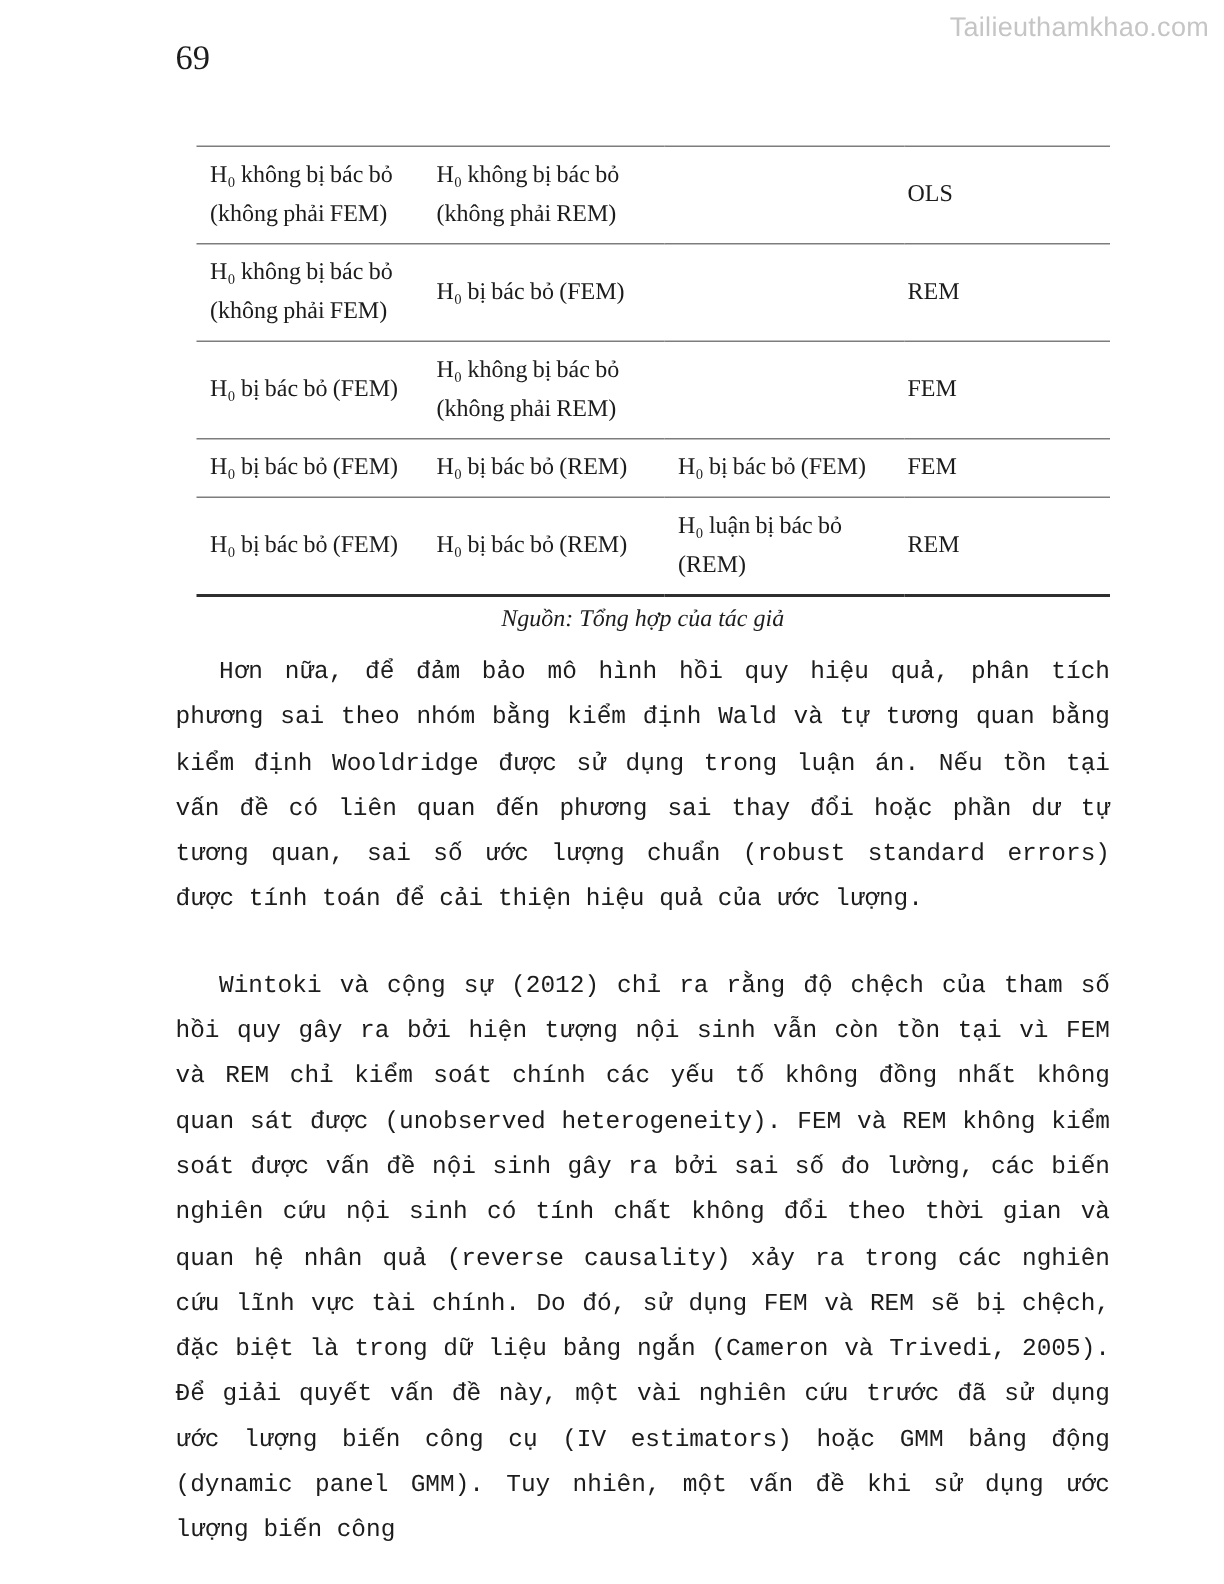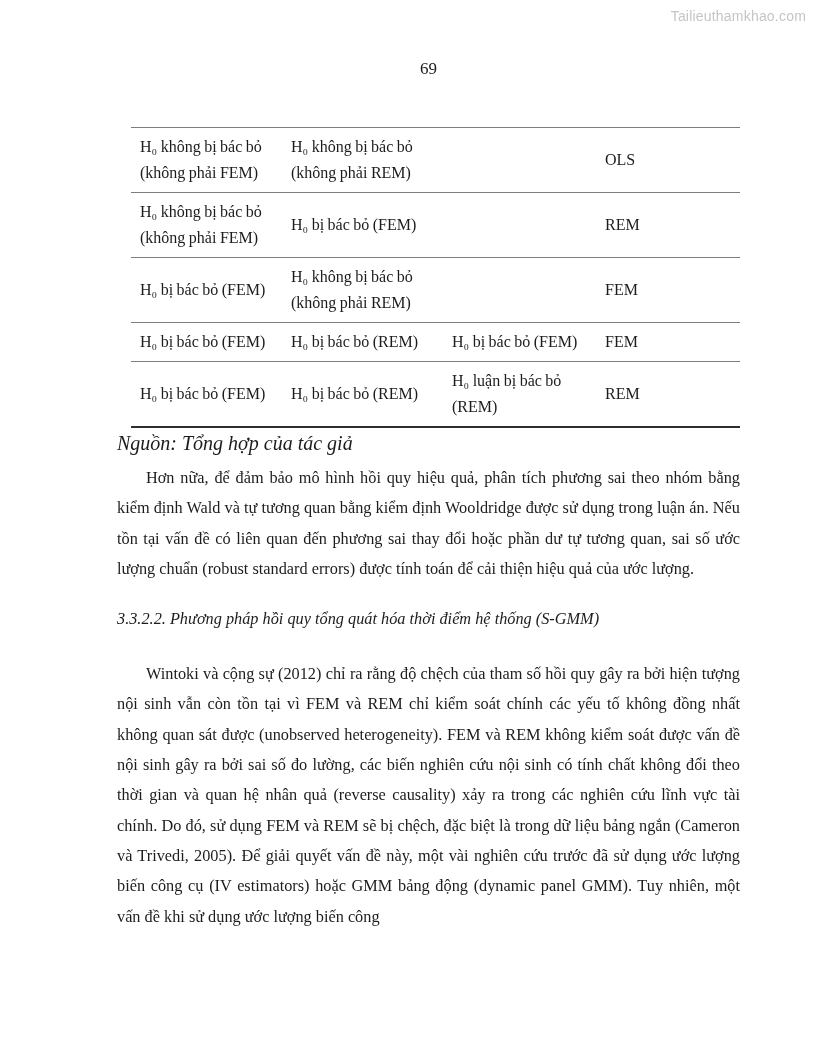--- a/index.html
+++ b/index.html
@@ -17,7 +17,7 @@
     top: 8px;
     right: 10px;
     font-family: "Liberation Sans", sans-serif;
-    font-size: 14px;
+    font-size: 18px;
     color: #c5c5c5;
     letter-spacing: 0.2px;
   }

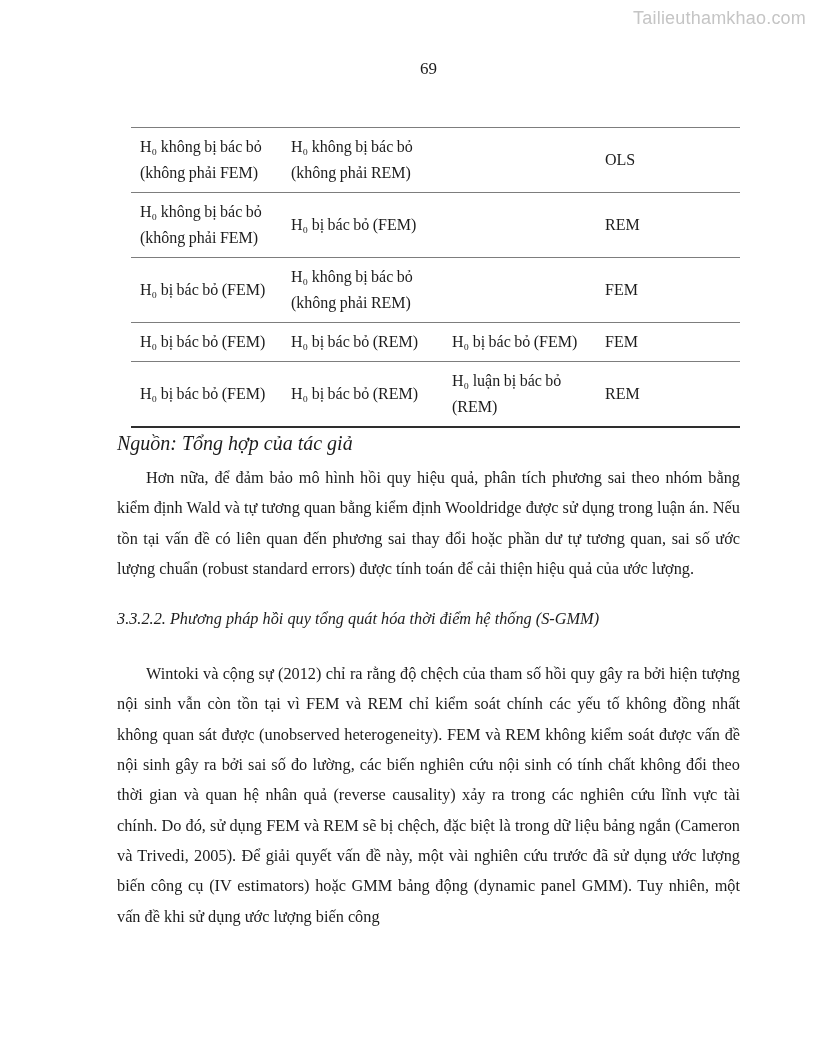--- a/index.html
+++ b/index.html
@@ -25,9 +25,9 @@
     margin: 0 76px 0 117px; 
   }
   .page-number {
-    padding-top: 58px;
-    text-align: center;
-    font-size: 17px;
+    padding-top: 28px;
+    text-align: left;
+    font-size: 23px;
     line-height: 22px;
   }
   table.model-table {

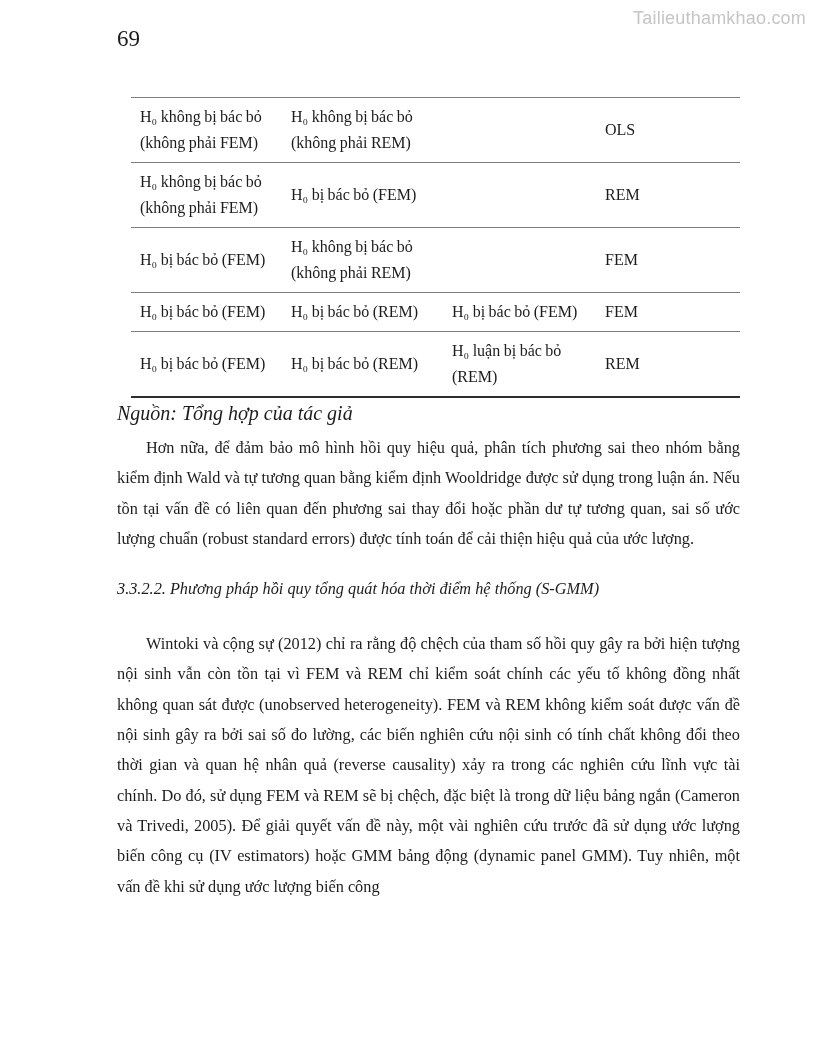--- a/index.html
+++ b/index.html
@@ -54,9 +54,9 @@
   }
   .source-note {
     margin-top: 2px;
-    text-align: left;
+    text-align: center;
     font-style: italic;
-    font-size: 20px;
+    font-size: 16px;
     line-height: 26px;
   }
   .body-para {

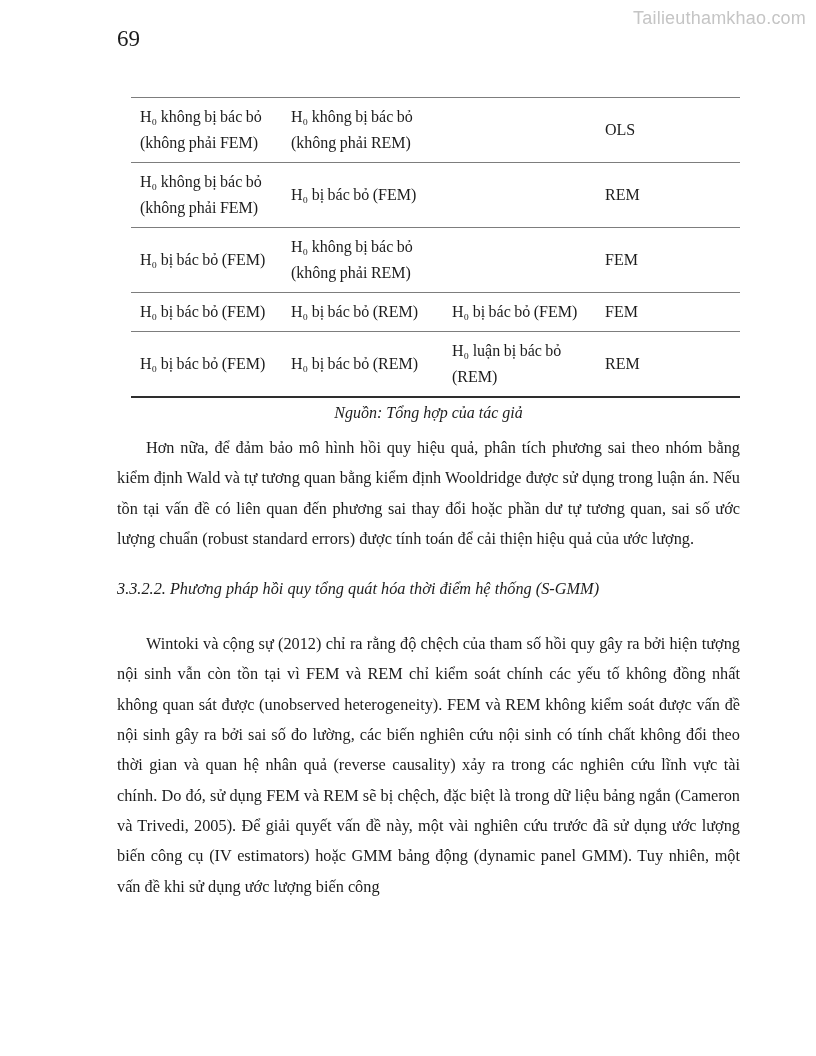--- a/index.html
+++ b/index.html
@@ -65,7 +65,7 @@
     line-height: 30.3px;
     text-align: justify;
   }
-  .indent { text-indent: 29px; }
+  .indent { text-indent: 29px; font-family: Liberation Mono, monospace; }
   .subheading {
     margin: 21px 0 0 0;
     font-weight: normal;

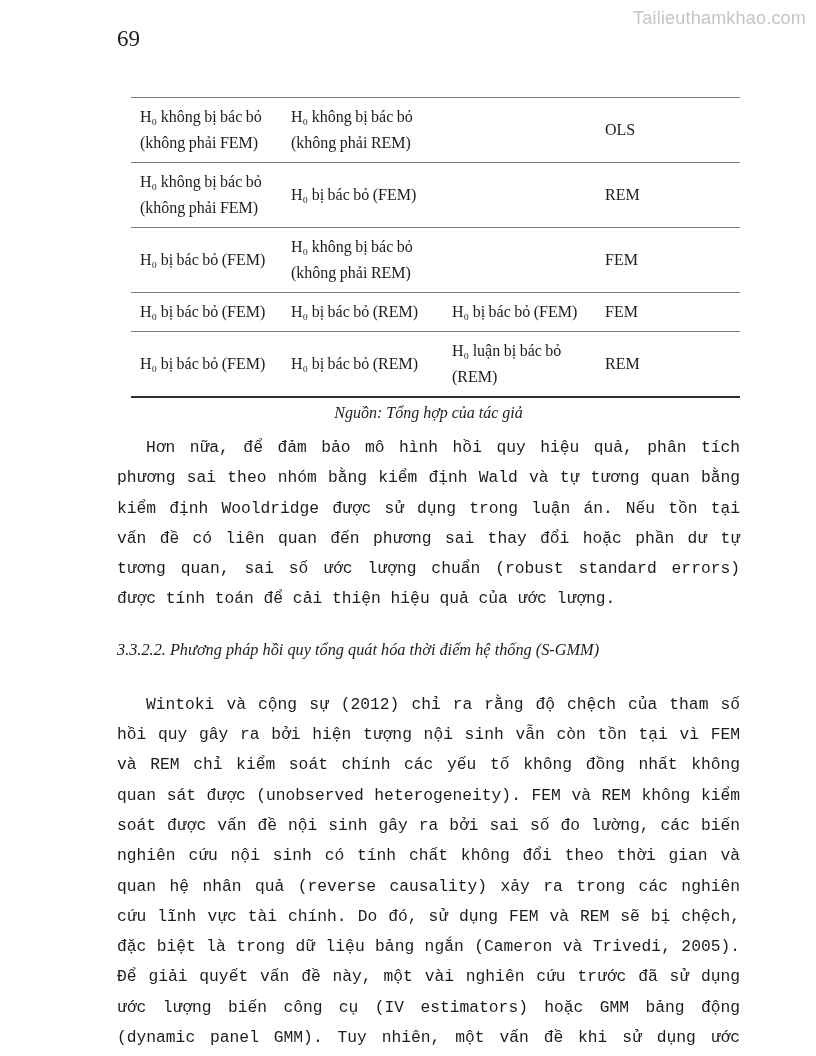--- a/index.html
+++ b/index.html
@@ -131,7 +131,6 @@
 
     <p class="body-para indent">Hơn nữa, để đảm bảo mô hình hồi quy hiệu quả, phân tích phương sai theo nhóm bằng kiểm định Wald và tự tương quan bằng kiểm định Wooldridge được sử dụng trong luận án. Nếu tồn tại vấn đề có liên quan đến phương sai thay đổi hoặc phần dư tự tương quan, sai số ước lượng chuẩn (robust standard errors) được tính toán để cải thiện hiệu quả của ước lượng.</p>
 
-    <h3 class="subheading">3.3.2.2. Phương pháp hồi quy tổng quát hóa thời điểm hệ thống (S-GMM)</h3>
 
     <p class="body-para indent para2">Wintoki và cộng sự (2012) chỉ ra rằng độ chệch của tham số hồi quy gây ra bởi hiện tượng nội sinh vẫn còn tồn tại vì FEM và REM chỉ kiểm soát chính các yếu tố không đồng nhất không quan sát được (unobserved heterogeneity). FEM và REM không kiểm soát được vấn đề nội sinh gây ra bởi sai số đo lường, các biến nghiên cứu nội sinh có tính chất không đổi theo thời gian và quan hệ nhân quả (reverse causality) xảy ra trong các nghiên cứu lĩnh vực tài chính. Do đó, sử dụng FEM và REM sẽ bị chệch, đặc biệt là trong dữ liệu bảng ngắn (Cameron và Trivedi, 2005). Để giải quyết vấn đề này, một vài nghiên cứu trước đã sử dụng ước lượng biến công cụ (IV estimators) hoặc GMM bảng động (dynamic panel GMM). Tuy nhiên, một vấn đề khi sử dụng ước lượng biến công</p>
 

